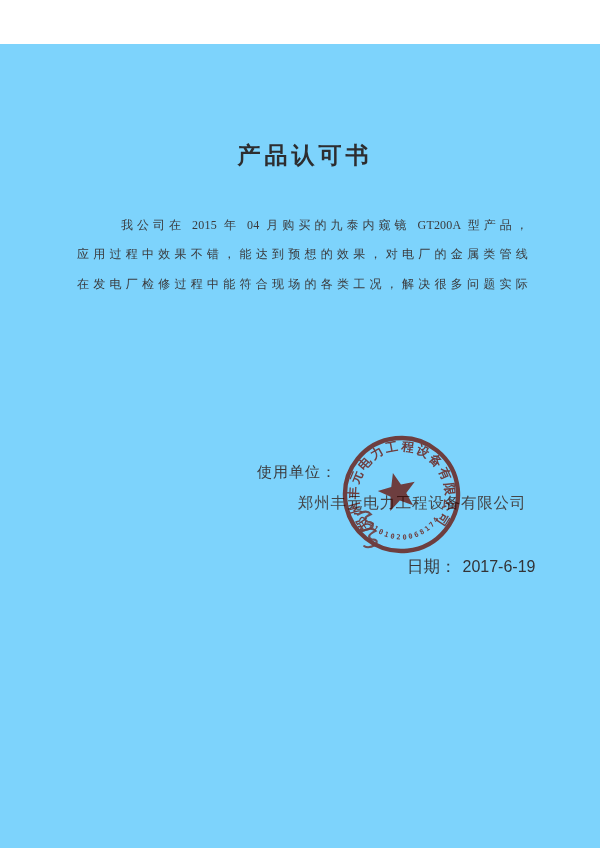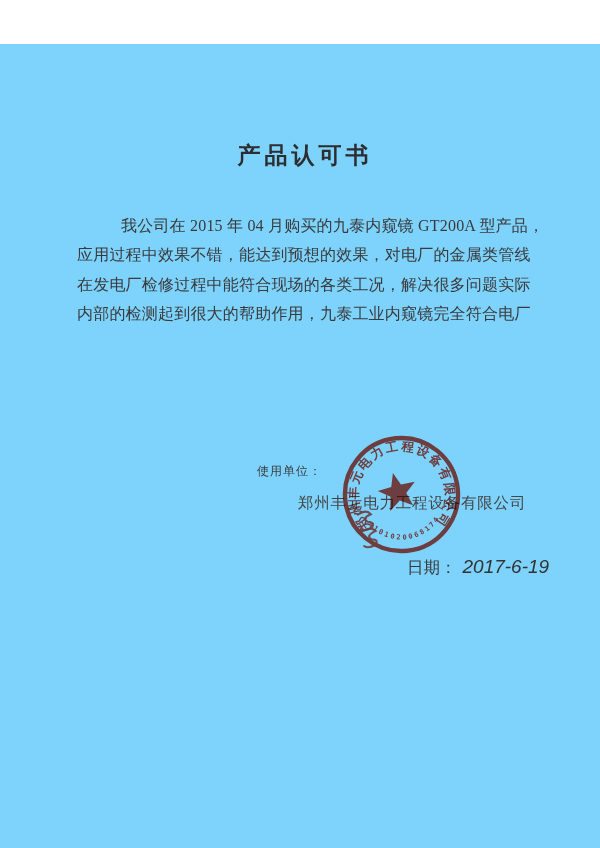--- a/index.html
+++ b/index.html
@@ -29,7 +29,7 @@
   .body-block {
     position: absolute;
     top: 167px; left: 77px; width: 451px;
-    font-size: 16px;
+    font-size: 12px;
     color: #3a3a3c;
   }
   .body-line {

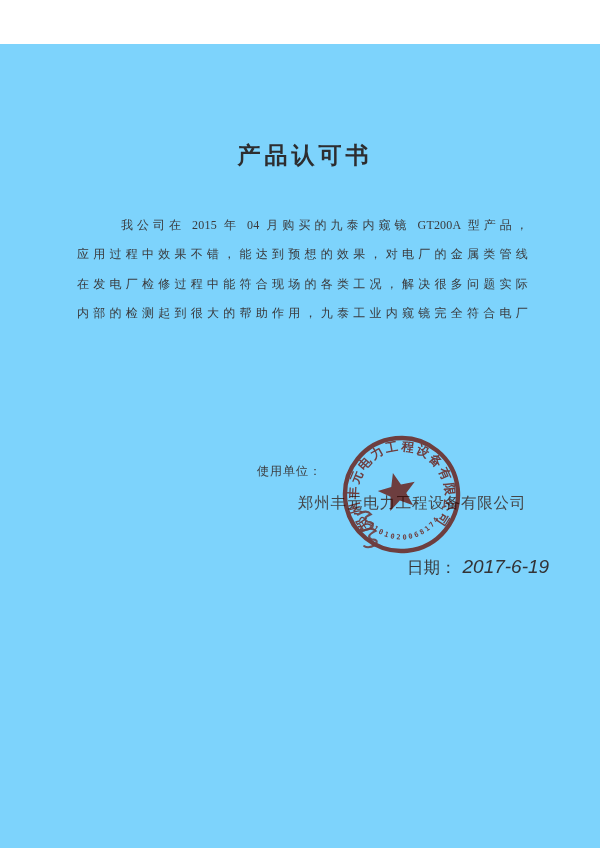--- a/index.html
+++ b/index.html
@@ -108,7 +108,6 @@
     <div class="body-line first">我公司在 2015 年 04 月购买的九泰内窥镜 GT200A 型产品，</div>
     <div class="body-line">应用过程中效果不错，能达到预想的效果，对电厂的金属类管线</div>
     <div class="body-line">在发电厂检修过程中能符合现场的各类工况，解决很多问题实际</div>
-    <div class="body-line">内部的检测起到很大的帮助作用，九泰工业内窥镜完全符合电厂</div>
   </div>
 
   <div class="sig-label">使用单位：</div>

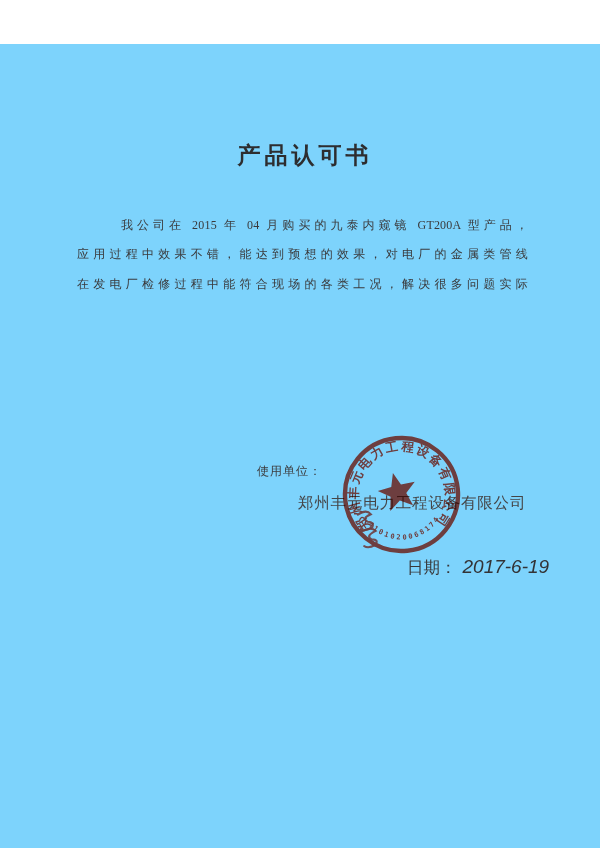--- a/index.html
+++ b/index.html
@@ -45,7 +45,7 @@
   .sig-label {
     position: absolute;
     top: 419px; left: 257px;
-    font-size: 12px;
+    font-size: 15px;
     letter-spacing: 1px;
     color: #3c3c3e;
   }

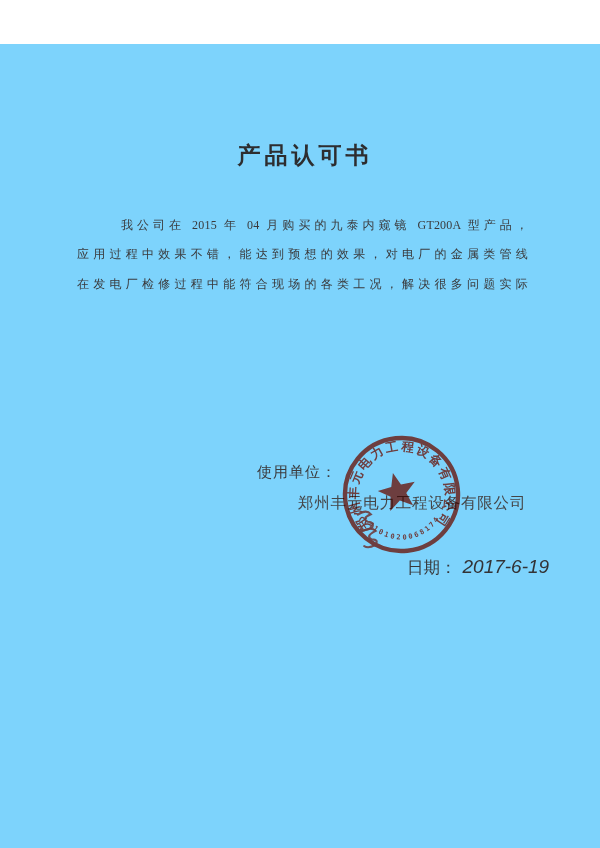--- a/index.html
+++ b/index.html
@@ -64,10 +64,9 @@
   }
   .date-line .date-value {
     font-family: "Liberation Sans", sans-serif;
-    font-size: 19px;
+    font-size: 16px;
     margin-left: 6px;
     color: #333336;
-    font-style: italic;
   }
   .seal {
     position: absolute;

